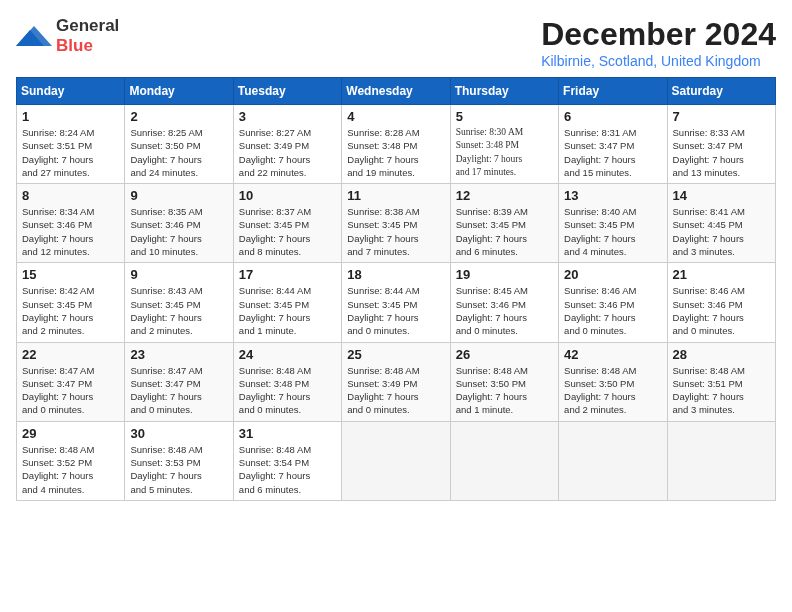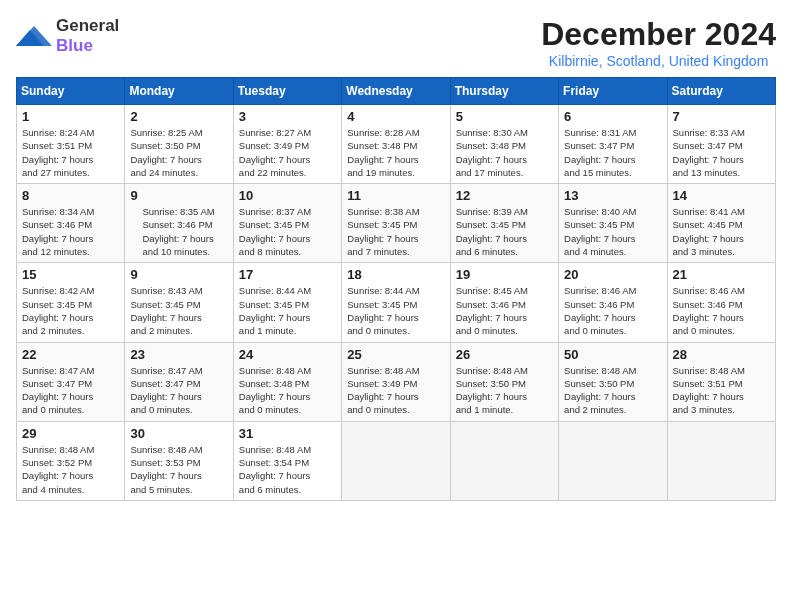--- a/index.html
+++ b/index.html
@@ -86,7 +86,7 @@
       <div>
         <div style="font-size:17px;font-weight:bold;line-height:1.15;">
           <span style="color:#333;">General</span><br>
-          <span style="color:#8b5cf6;">Blue</span>
+          <span style="color:#ef4444;">Blue</span>
         </div>
       </div>
     </div>

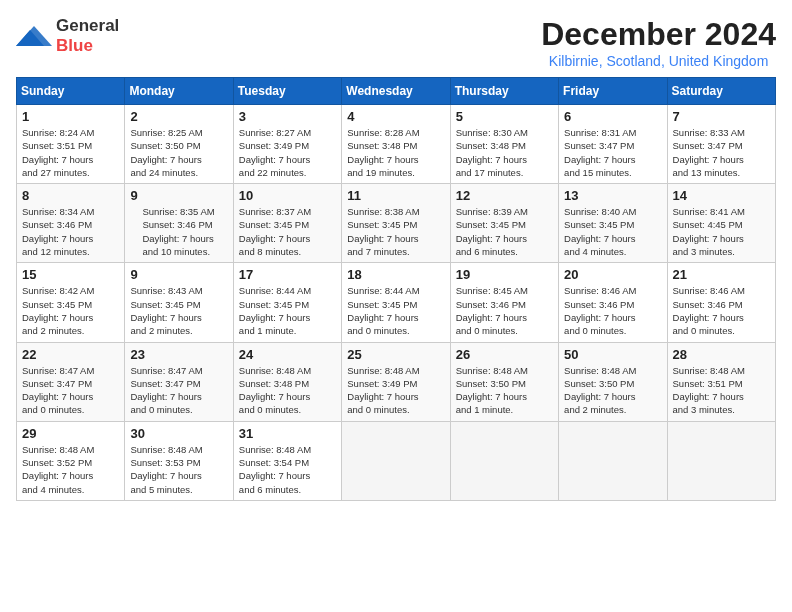--- a/index.html
+++ b/index.html
@@ -22,7 +22,7 @@
       align-items: flex-start;
     }
     .title-section {
-      text-align: center;
+      text-align: left;
     }
     .month-title {
       font-size: 32px;

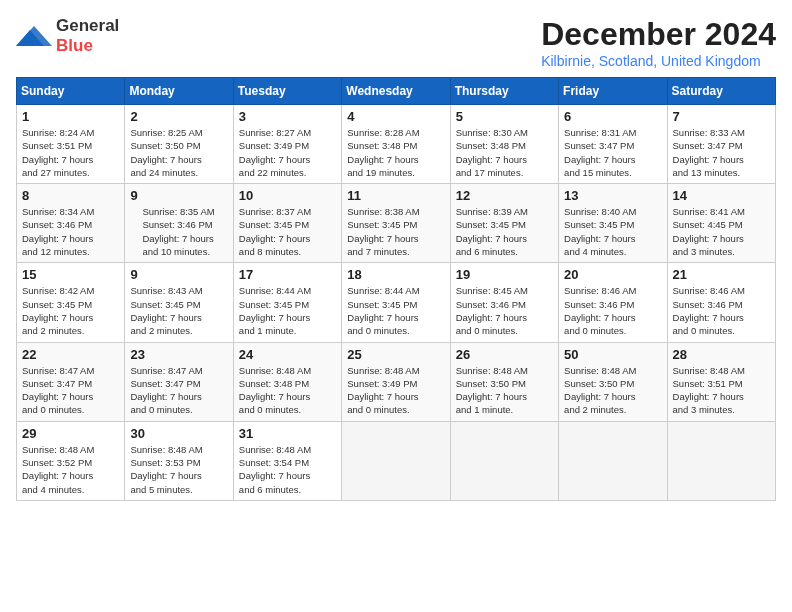--- a/index.html
+++ b/index.html
@@ -141,7 +141,7 @@
         </td>
         <td>
           <div class="day-num">5</div>
-          <div class="day-info" style="white-space: pre-line;">Sunrise: 8:30 AM
+          <div class="day-info" style="white-space: pre-line; font-family: Liberation Serif, serif;">Sunrise: 8:30 AM
 Sunset: 3:48 PM
 Daylight: 7 hours
 and 17 minutes.</div>

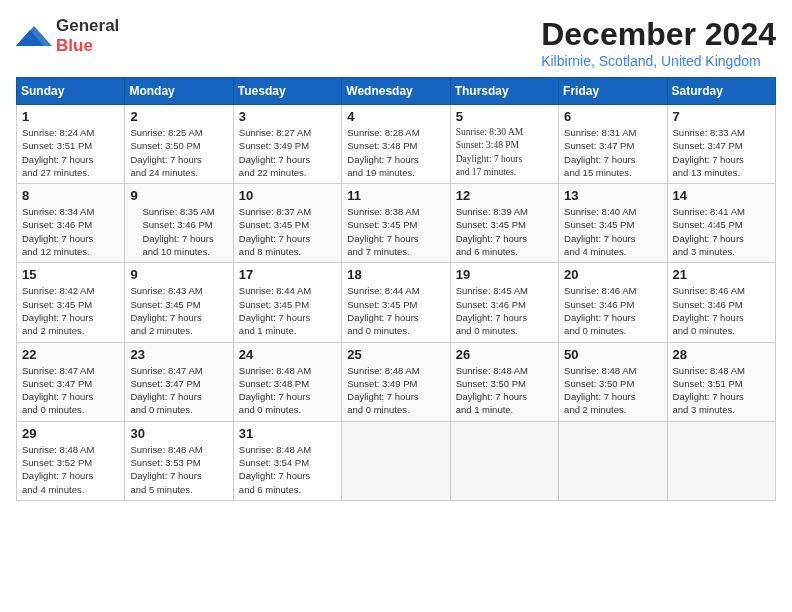--- a/index.html
+++ b/index.html
@@ -171,7 +171,7 @@
         </td>
         <td>
           <div class="day-num">9</div>
-          <div class="day-info" style="white-space: pre-line; margin-left: 12px;">Sunrise: 8:35 AM
+          <div class="day-info" style="white-space: pre-line;">Sunrise: 8:35 AM
 Sunset: 3:46 PM
 Daylight: 7 hours
 and 10 minutes.</div>

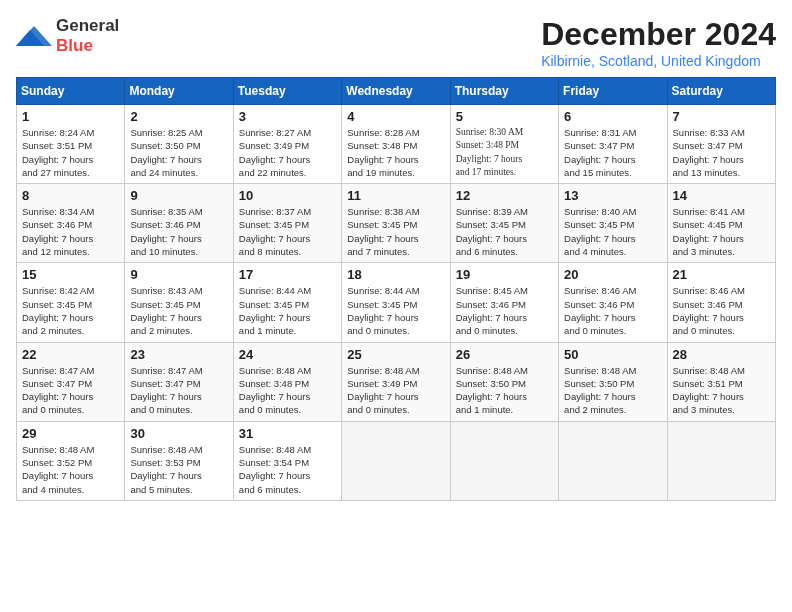--- a/index.html
+++ b/index.html
@@ -300,7 +300,7 @@
 and 1 minute.</div>
         </td>
         <td>
-          <div class="day-num">50</div>
+          <div class="day-num">42</div>
           <div class="day-info" style="white-space: pre-line;">Sunrise: 8:48 AM
 Sunset: 3:50 PM
 Daylight: 7 hours

